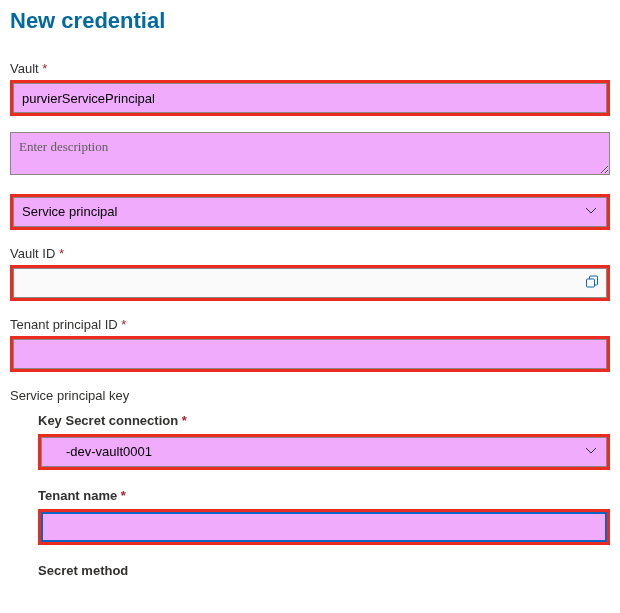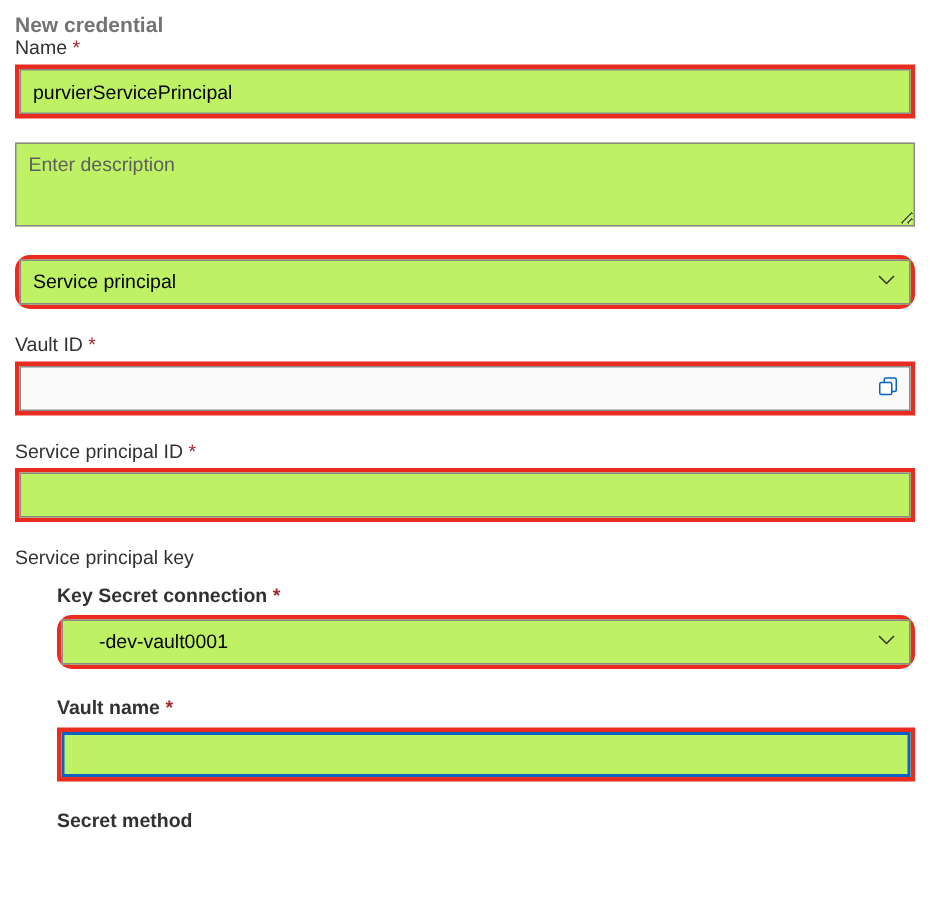--- a/index.html
+++ b/index.html
@@ -13,10 +13,10 @@
     background: #fff;
   }
   h1 {
-    font-size: 14px;
+    font-size: 22px;
     font-weight: 600;
-    margin: 0 0 0 0;
-    color: #737373;
+    margin: 0 0 27px 0;
+    color: #0369a1;
   }
   .field { margin-bottom: 16px; }
   .label {

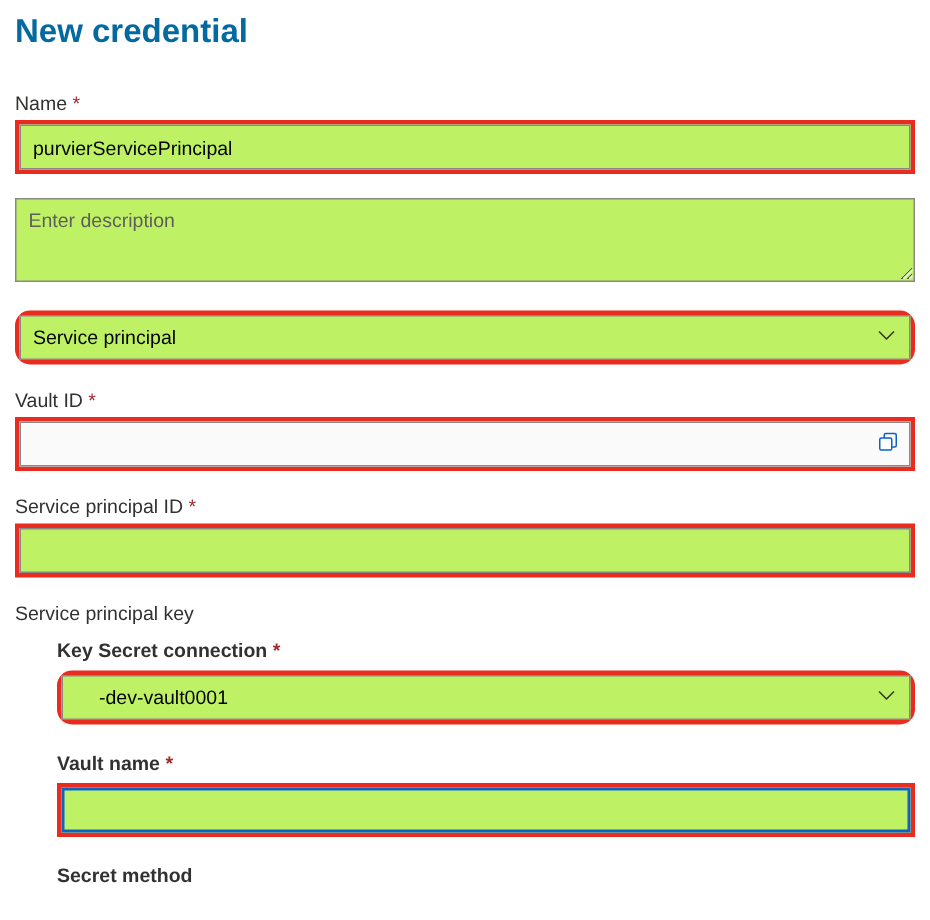--- a/index.html
+++ b/index.html
@@ -89,7 +89,7 @@
 <h1>New credential</h1>
 
 <div class="field">
-  <div class="label req">Name</div>
+  <div class="label req">Vault</div>
   <div class="hl">
     <input class="input" type="text" value="purvierServicePrincipal" style="">
   </div>

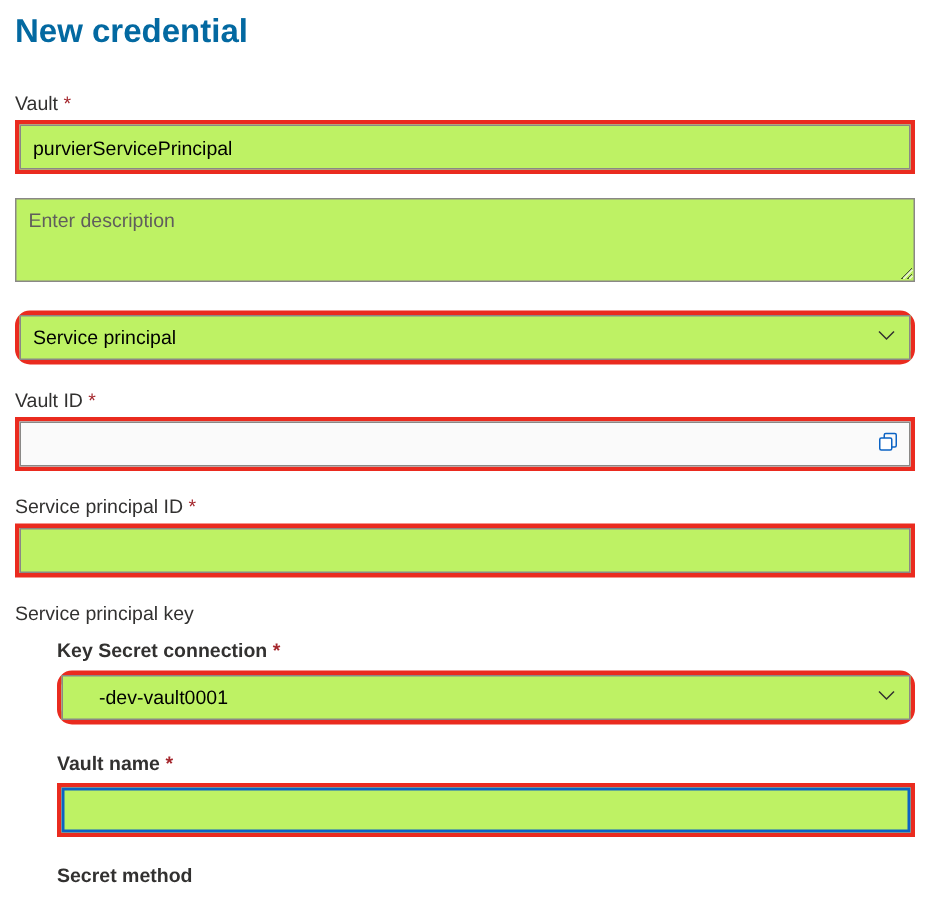--- a/index.html
+++ b/index.html
@@ -34,7 +34,7 @@
     font-size: 13px;
     padding: 4px 8px;
     border: 1px solid #8a8886;
-    background: #bef264;
+    background: #f0abfc;
     outline: none;
     line-height: 20px;
   }

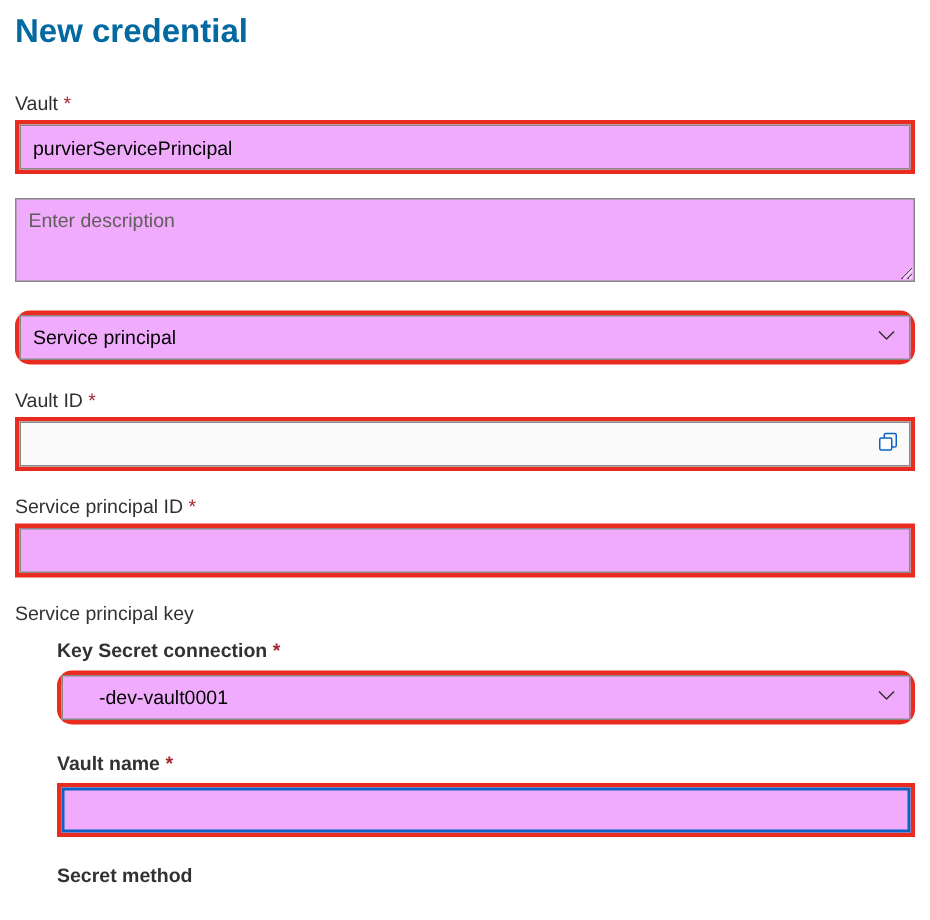--- a/index.html
+++ b/index.html
@@ -40,8 +40,9 @@
   }
   .input, .select { height: 30px; }
   .textarea {
-    height: 56px;
+    height: 43px;
     resize: both;
+    font-family: Liberation Serif, serif;
   }
   .input::placeholder, .textarea::placeholder { color: #605e5c; }
   .hl { border: 3px solid #ea2b1f; }

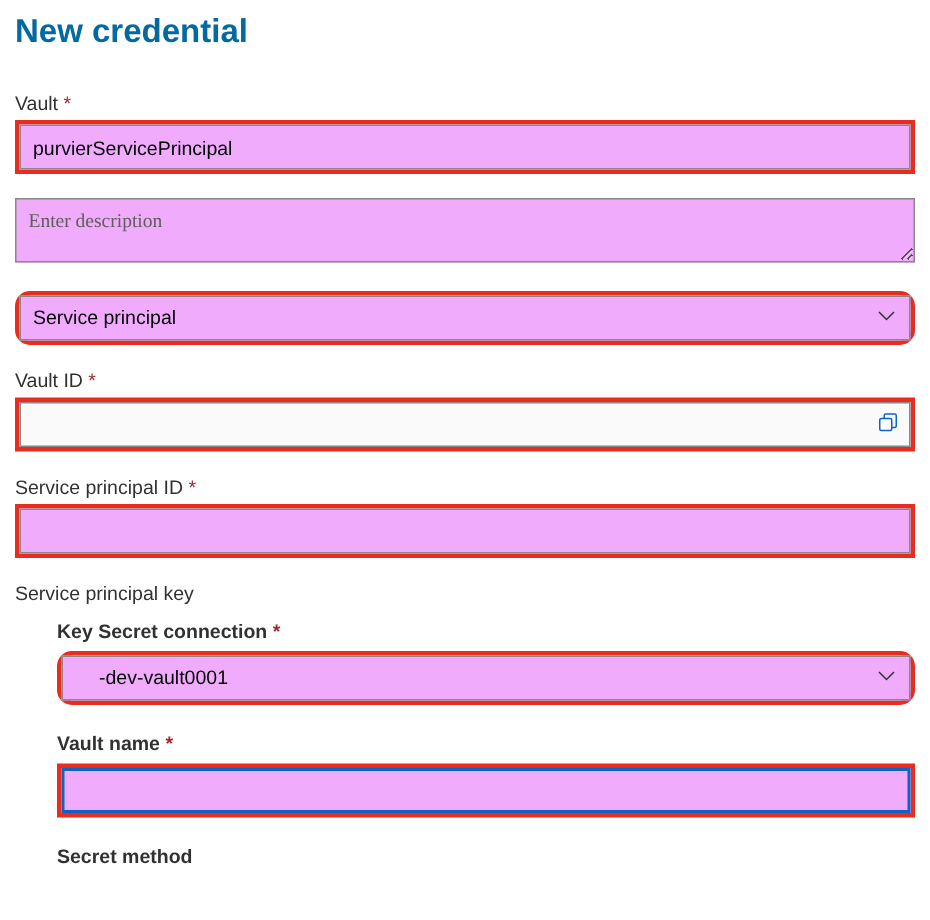--- a/index.html
+++ b/index.html
@@ -52,7 +52,7 @@
     border: 2px solid #0b63c4;
     height: 30px;
   }
-  .select-wrap { position: relative; border-radius: 10px; }
+  .select-wrap { position: relative; }
   .select {
     -webkit-appearance: none;
     -moz-appearance: none;

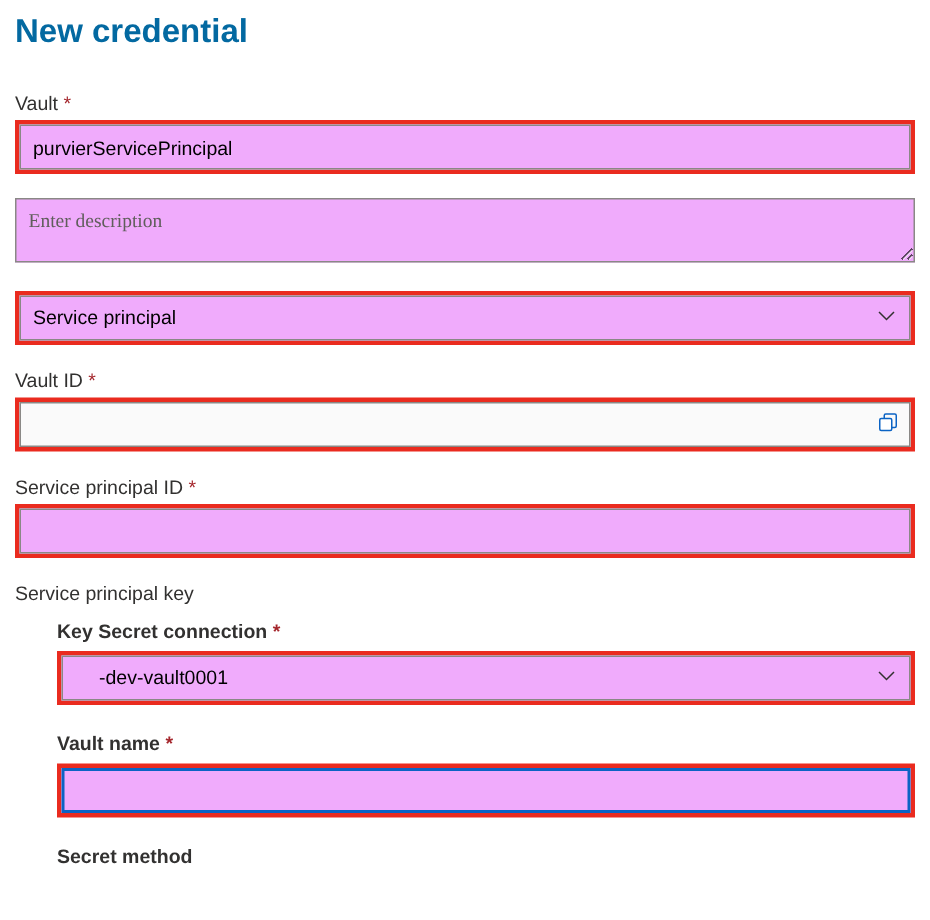--- a/index.html
+++ b/index.html
@@ -127,7 +127,7 @@
 </div>
 
 <div class="field">
-  <div class="label req">Service principal ID</div>
+  <div class="label req">Tenant principal ID</div>
   <div class="hl">
     <input class="input" type="text" value="" style="">
   </div>

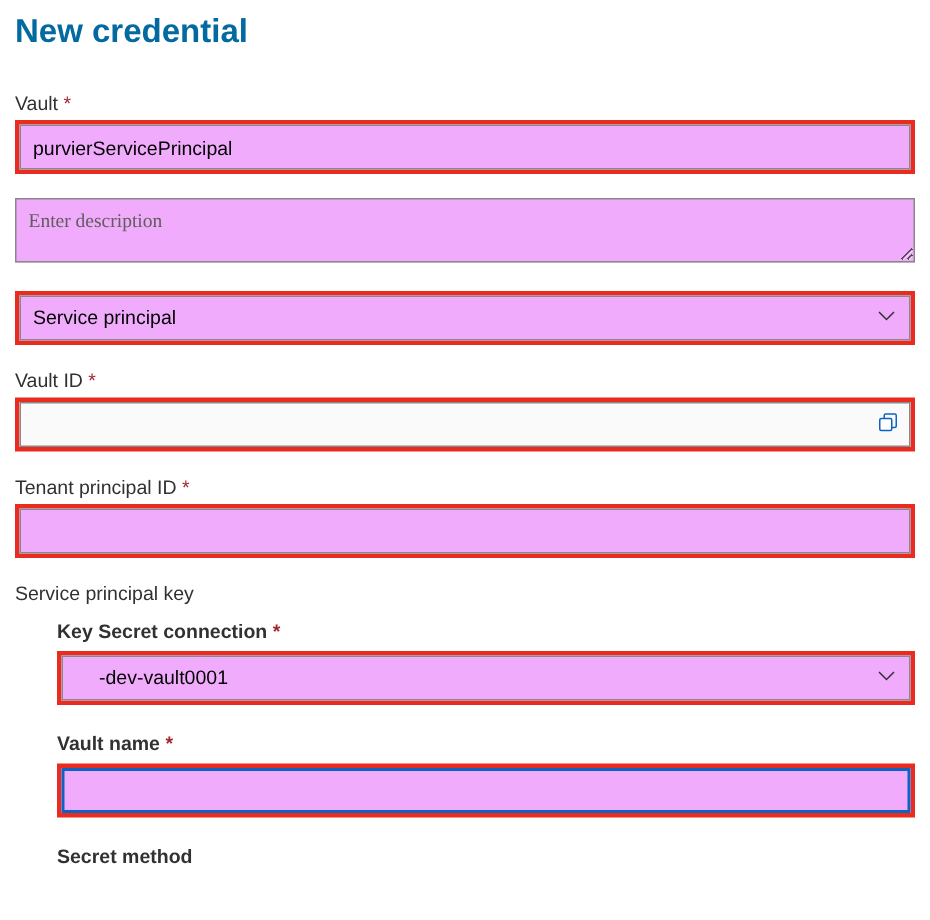--- a/index.html
+++ b/index.html
@@ -152,7 +152,7 @@
     </div>
 
     <div class="subfield">
-      <div class="sublabel req">Vault name</div>
+      <div class="sublabel req">Tenant name</div>
       <div class="focus">
         <input class="input" type="text" value="" style="">
       </div>

